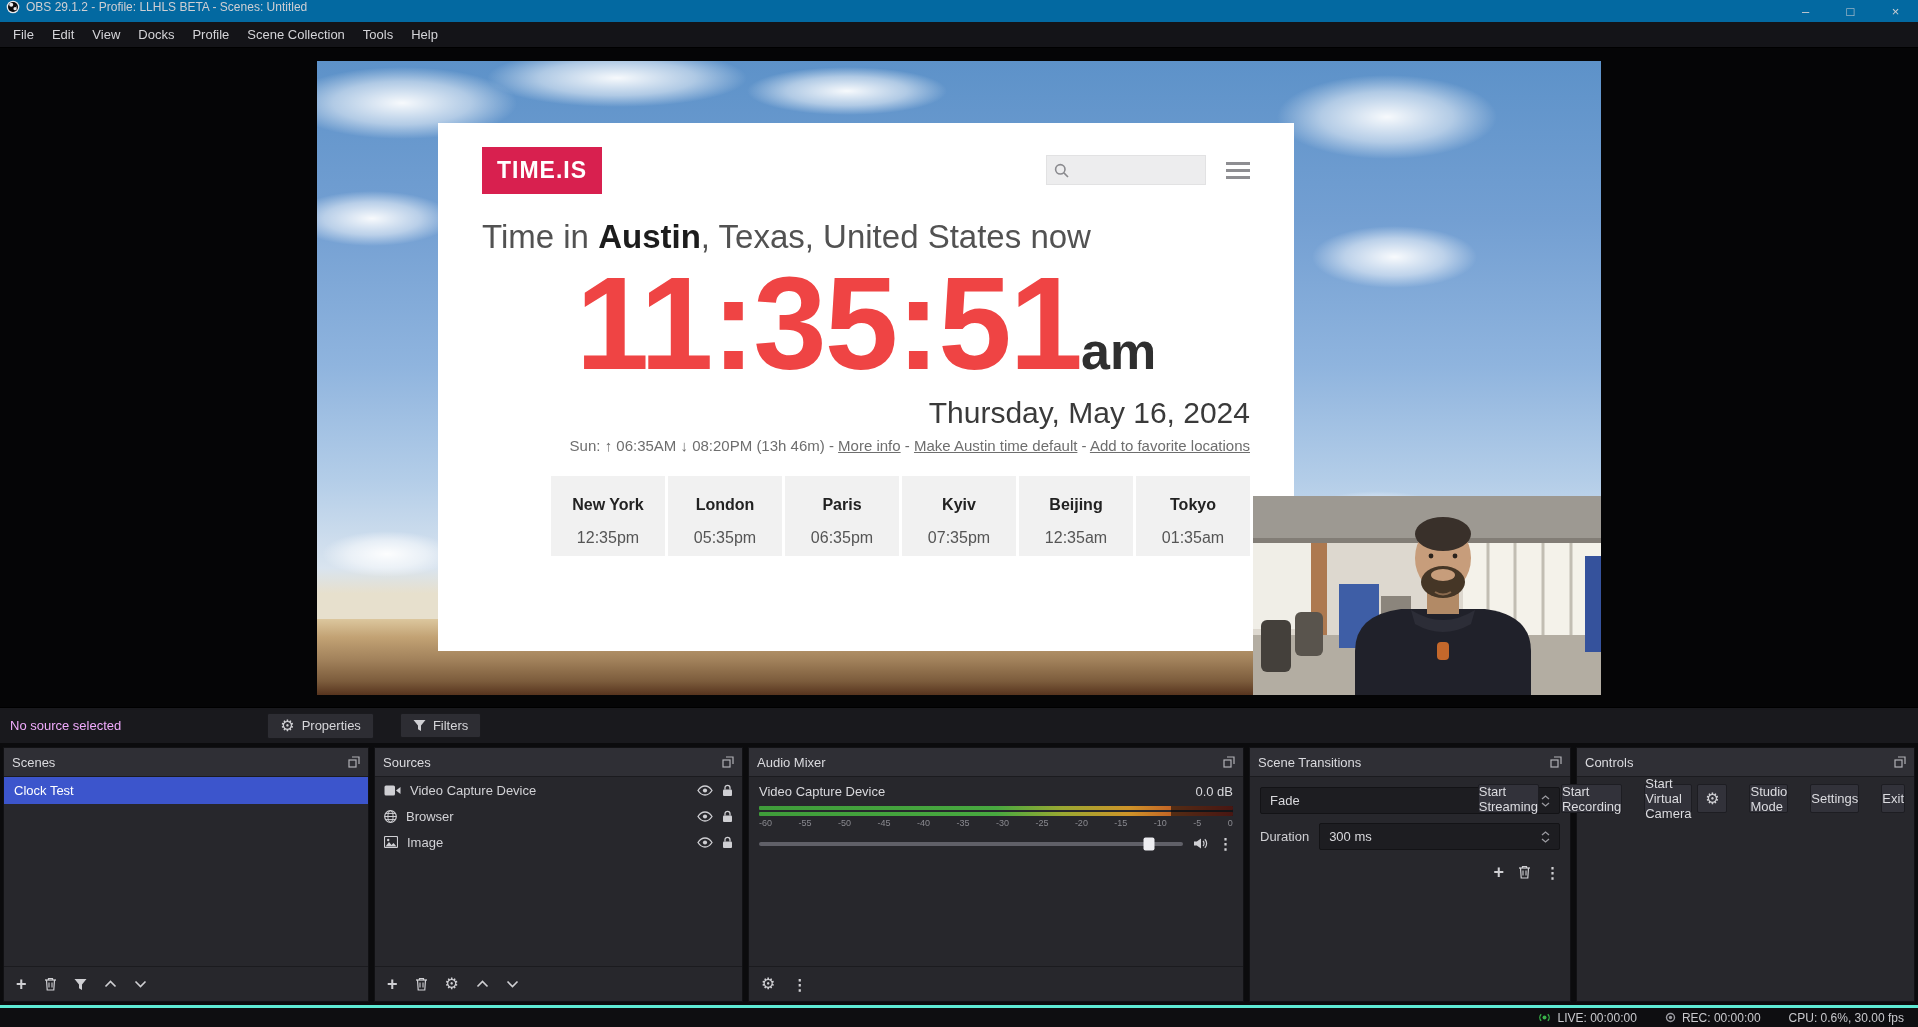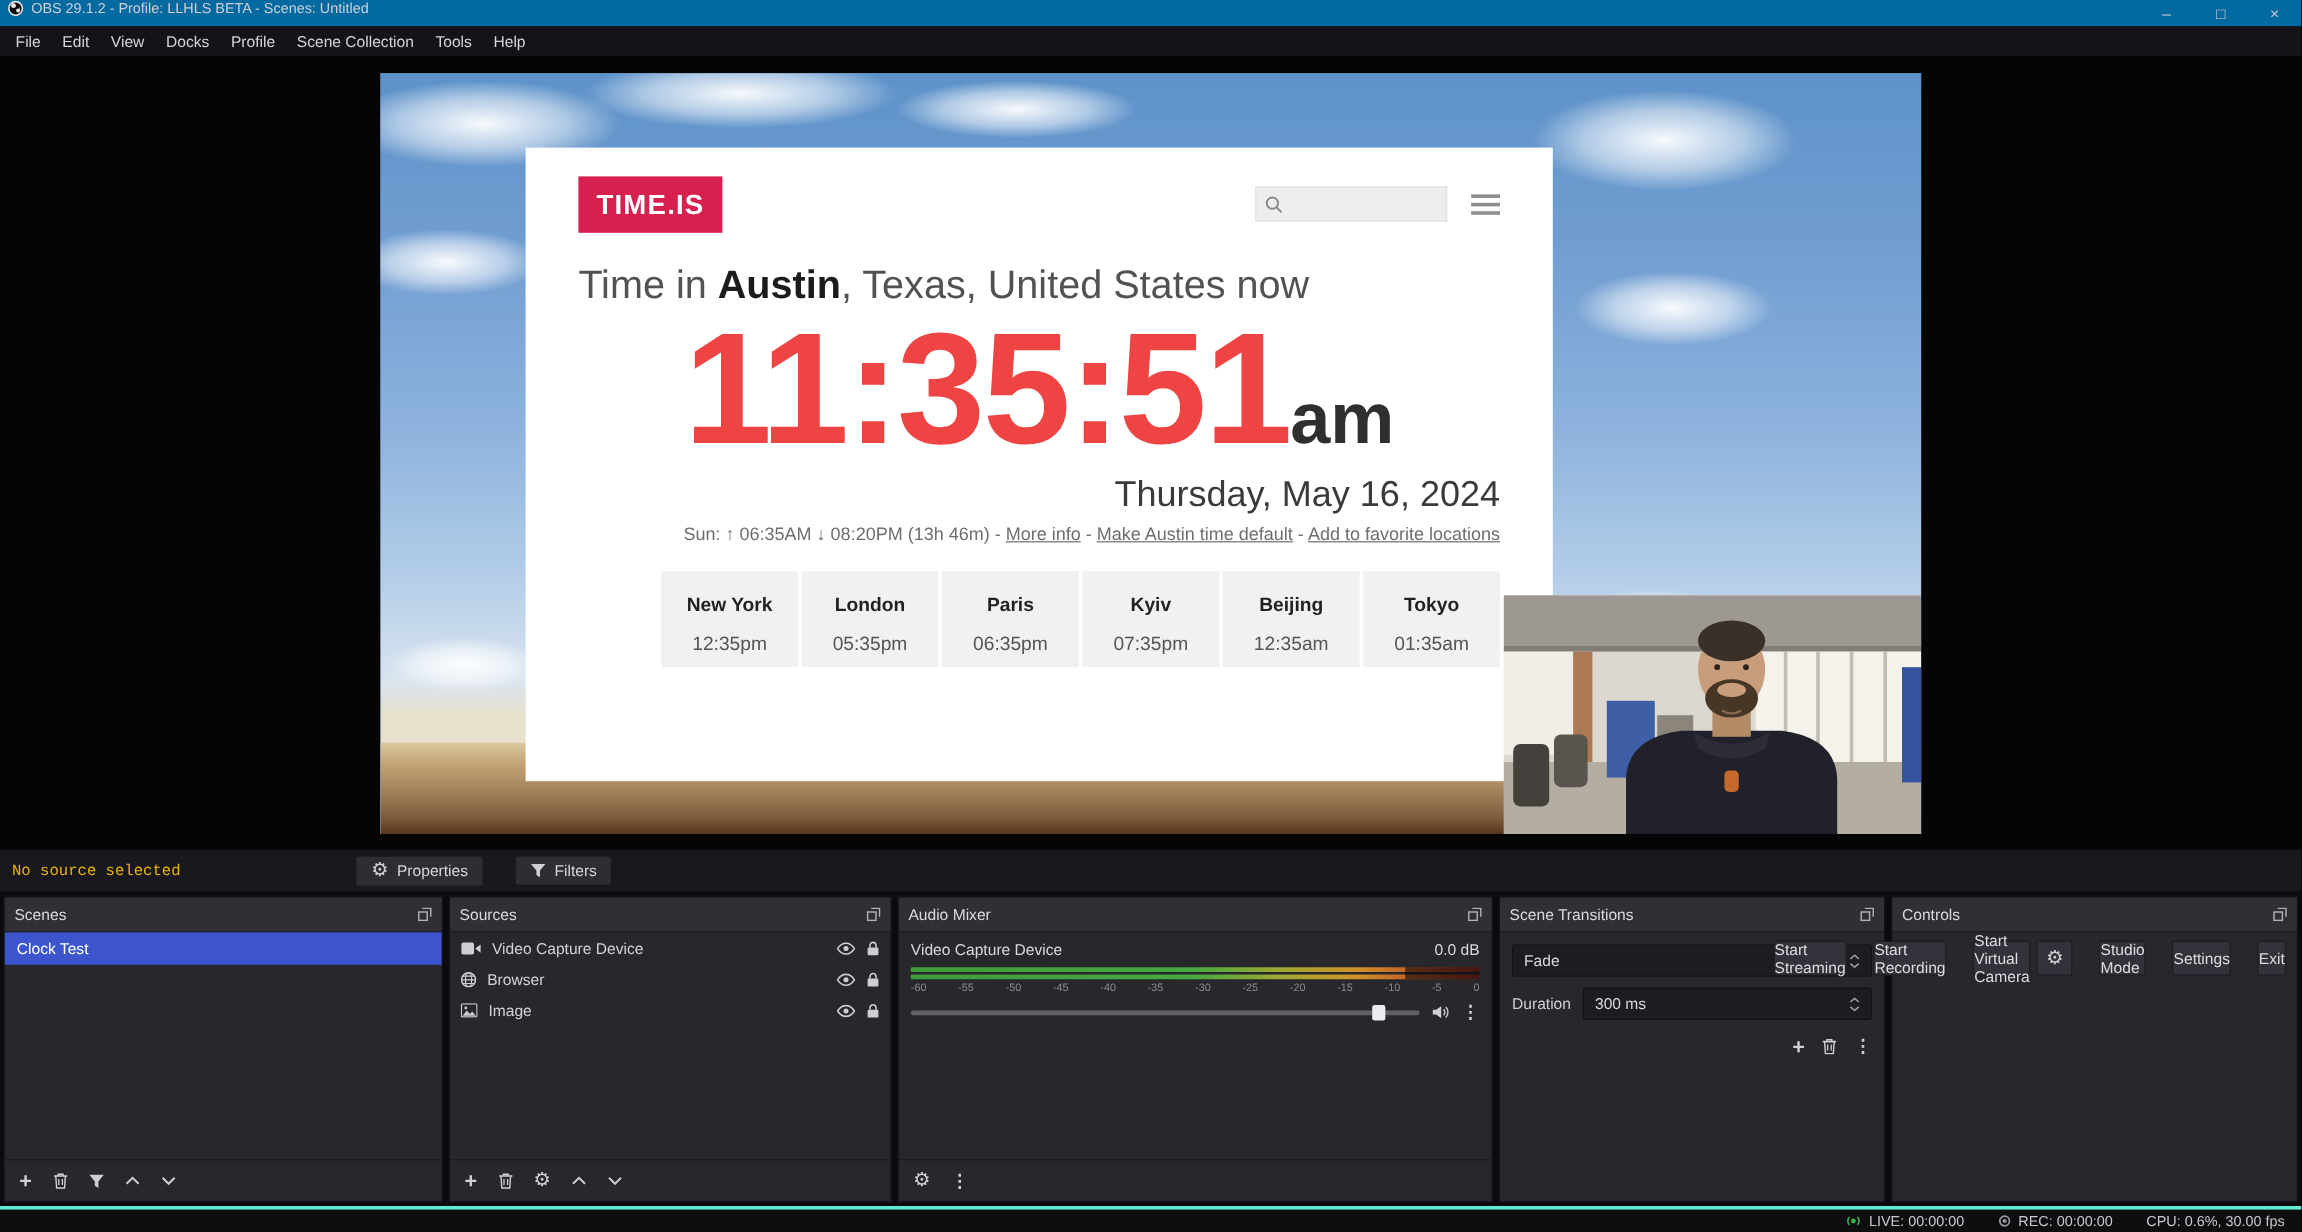--- a/index.html
+++ b/index.html
@@ -38,7 +38,7 @@
   .ti-heading .city { font-weight:bold; color:#1c1c1c; }
   .ti-time-row { margin-top:2px; text-align:center; white-space:nowrap; line-height:1; }
   .ti-time { font-size:132px; font-weight:bold; color:#ef4444; letter-spacing:-2px; }
-  .ti-ampm { font-size:60px; font-weight:bold; color:#2f2f2f; }
+  .ti-ampm { font-size:52px; font-weight:bold; color:#2f2f2f; }
   .ti-date { text-align:right; font-size:30px; color:#3a3a3a; margin-top:6px; }
   .ti-sun { text-align:right; font-size:15px; color:#6e6e6e; margin-top:7px; }
   .ti-sun .lnk { text-decoration:underline; }

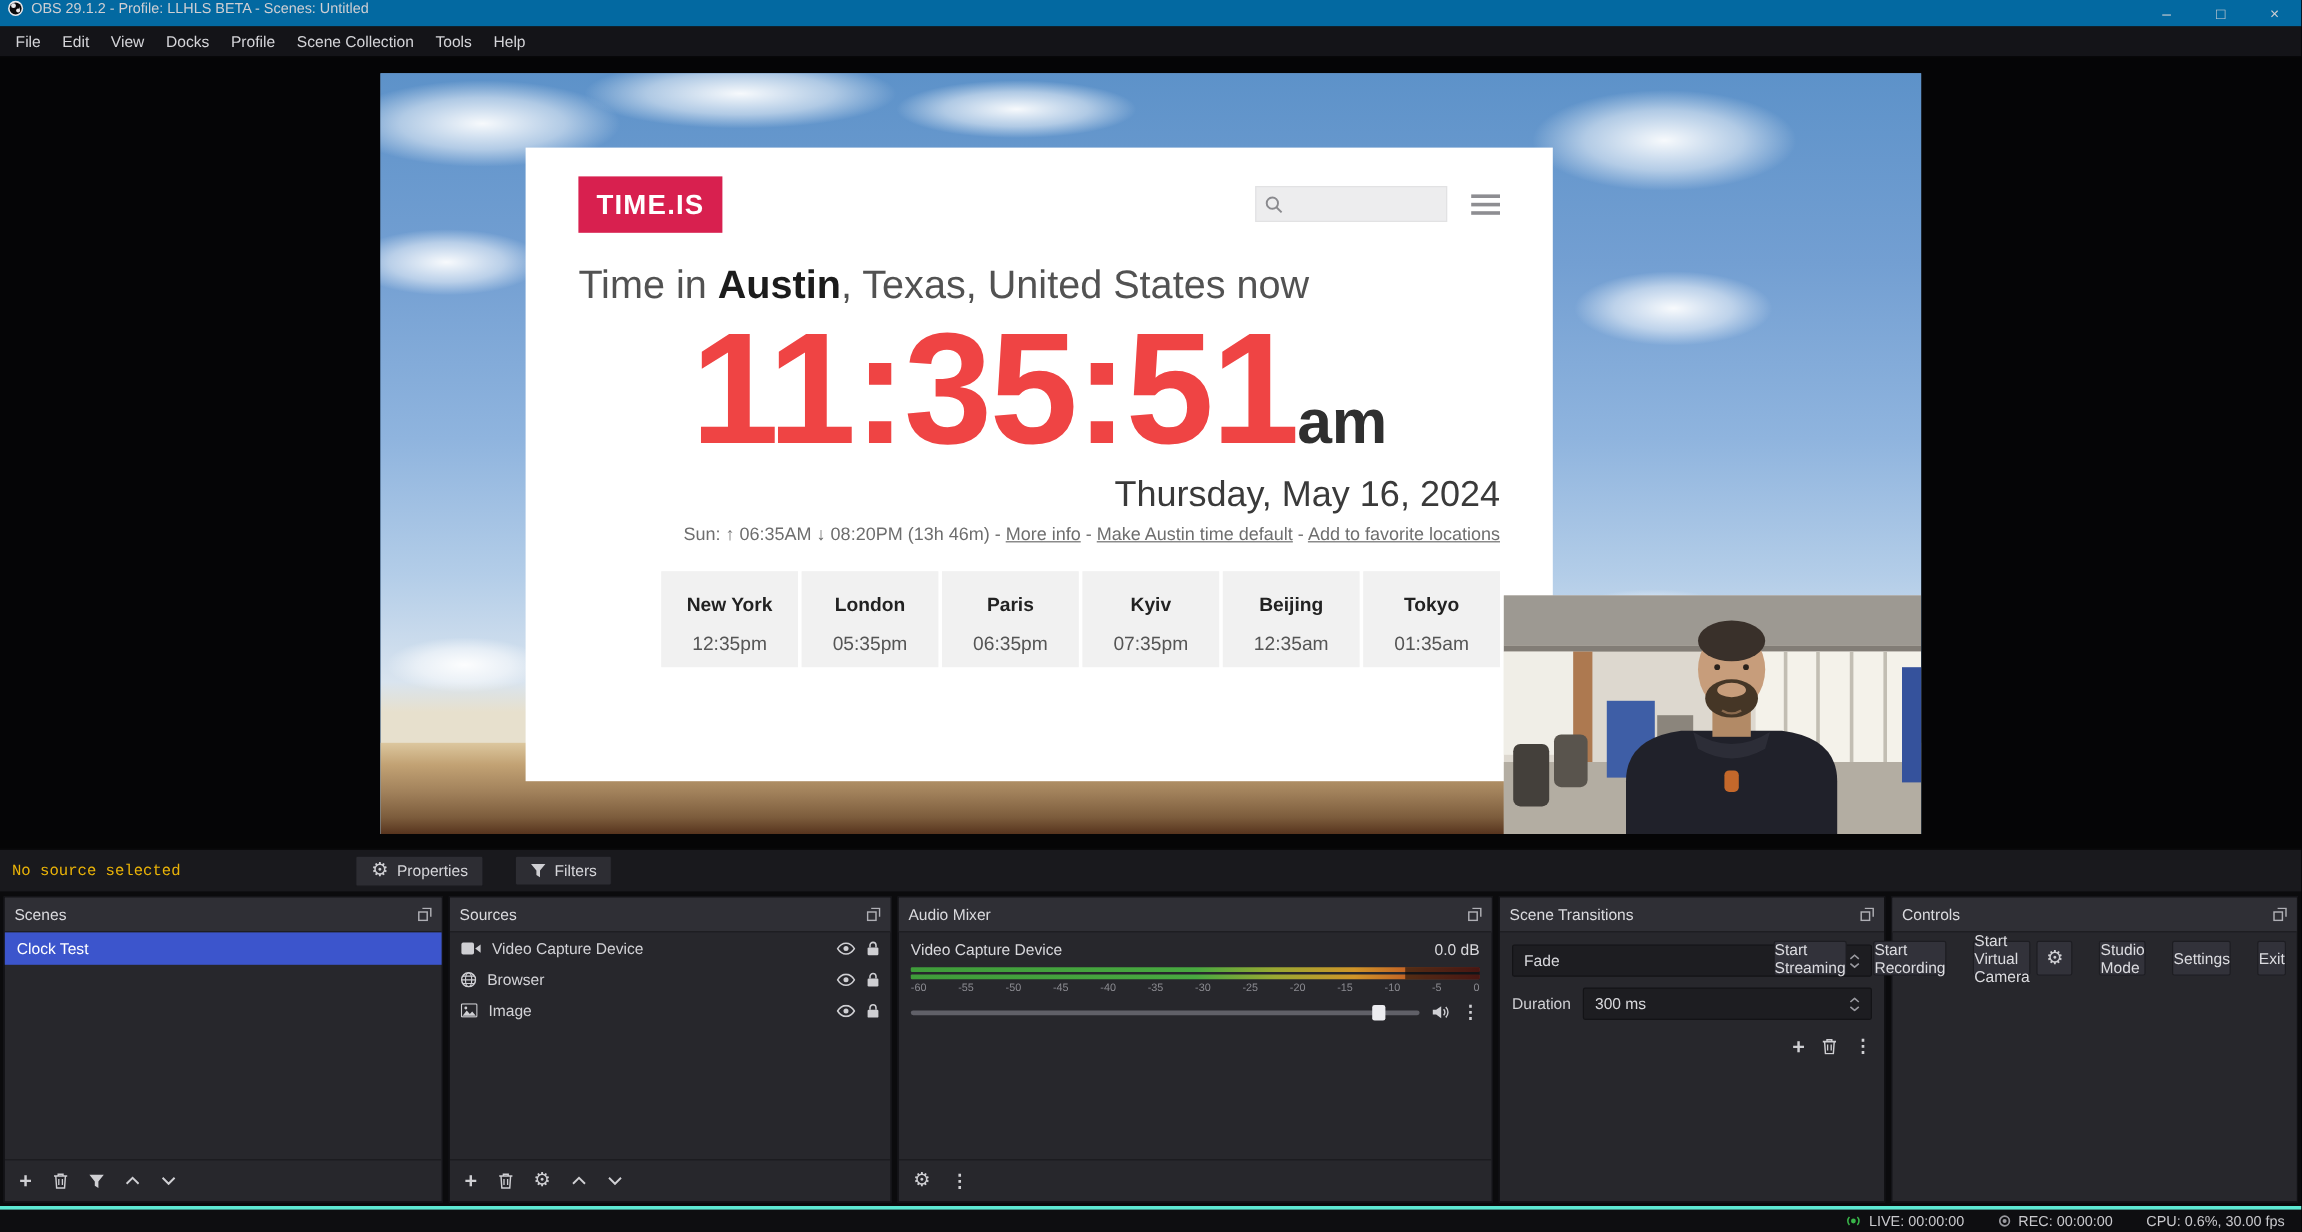--- a/index.html
+++ b/index.html
@@ -52,7 +52,7 @@
 
   
   .src-toolbar { height:36px; flex:0 0 auto; background:#19191d; border-top:1px solid #000; display:flex; align-items:center; padding:0 10px; gap:26px; }
-  .src-status { font-size:13px; color:#eab308;font-family:Liberation Mono, monospace; }
+  .src-status { font-size:13px; color:#f0abfc; }
   .tb-btn { display:flex; align-items:center; gap:7px; background:#2d2d33; border:1px solid #1a1a1e; border-radius:2px;
             padding:4px 12px; font-size:13px; color:#d6d6da; }
   .tb-btn:first-of-type { margin-left:120px; }

